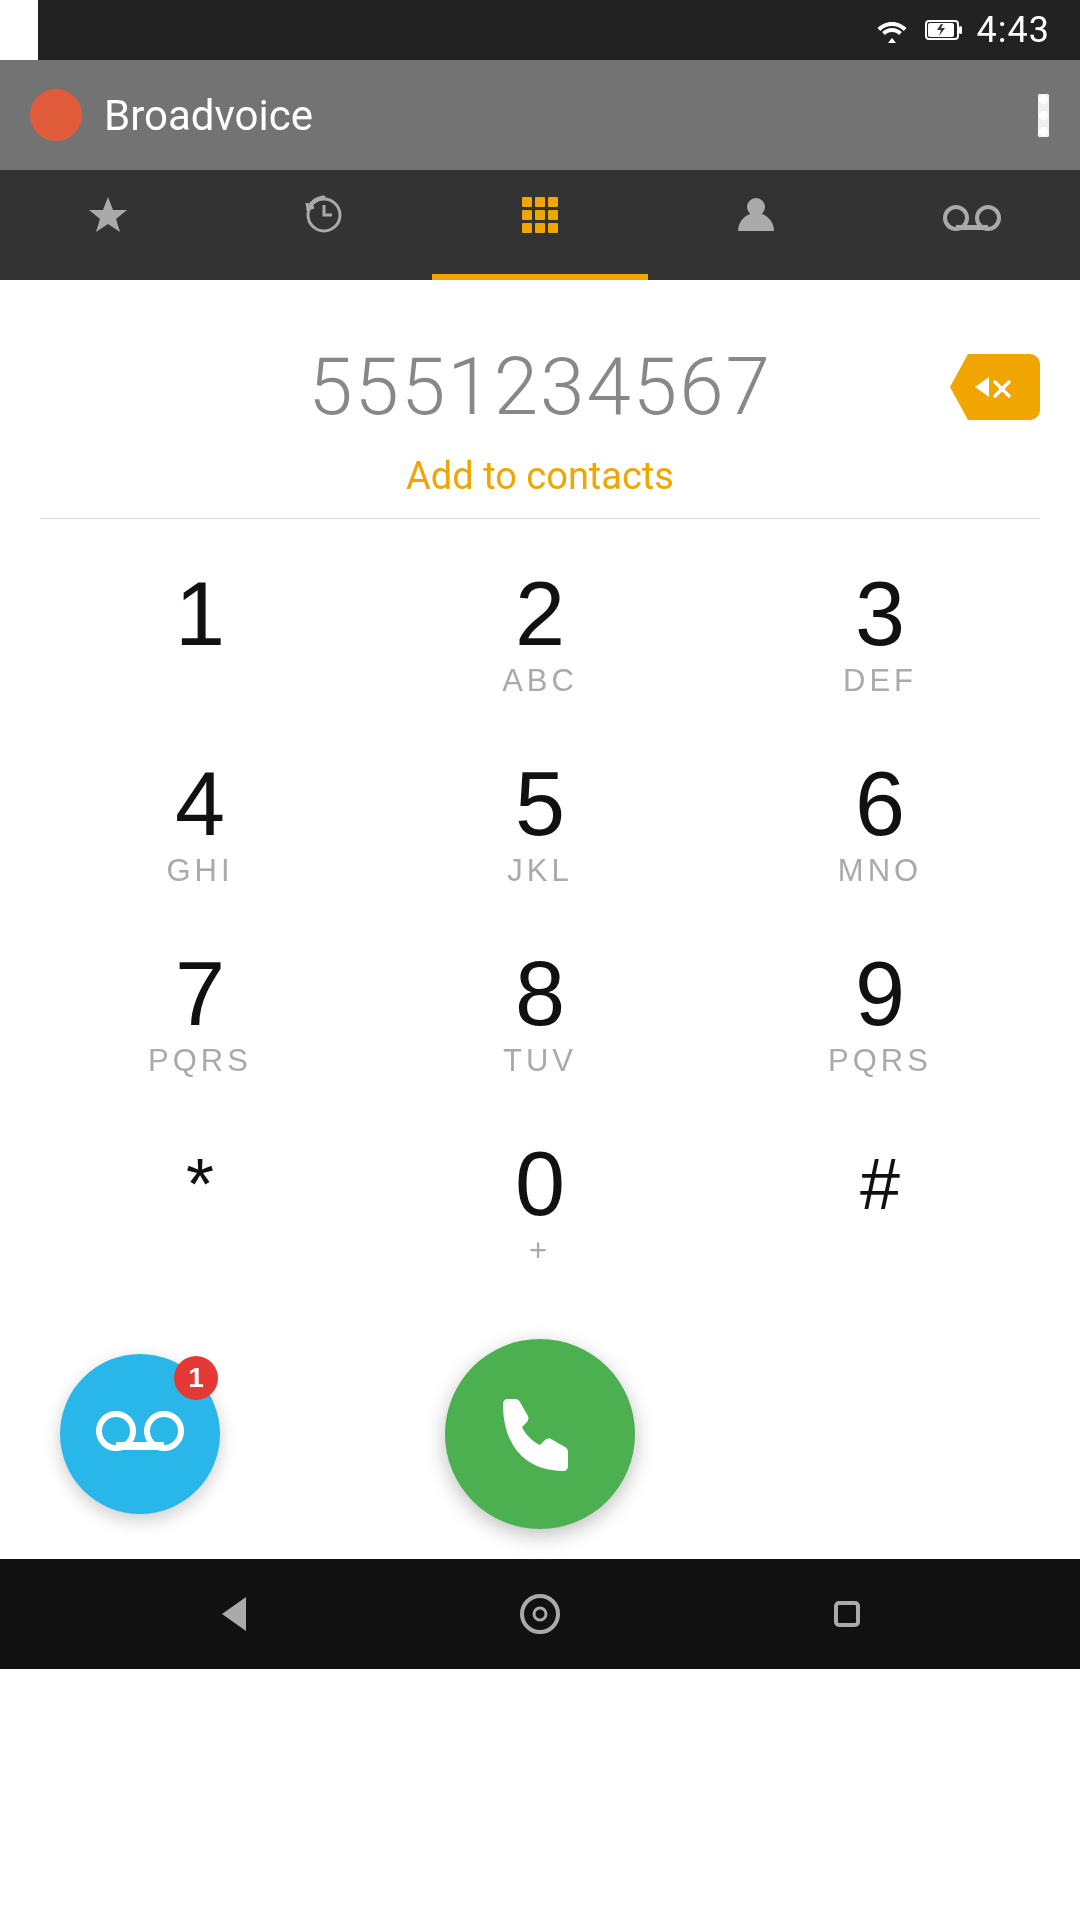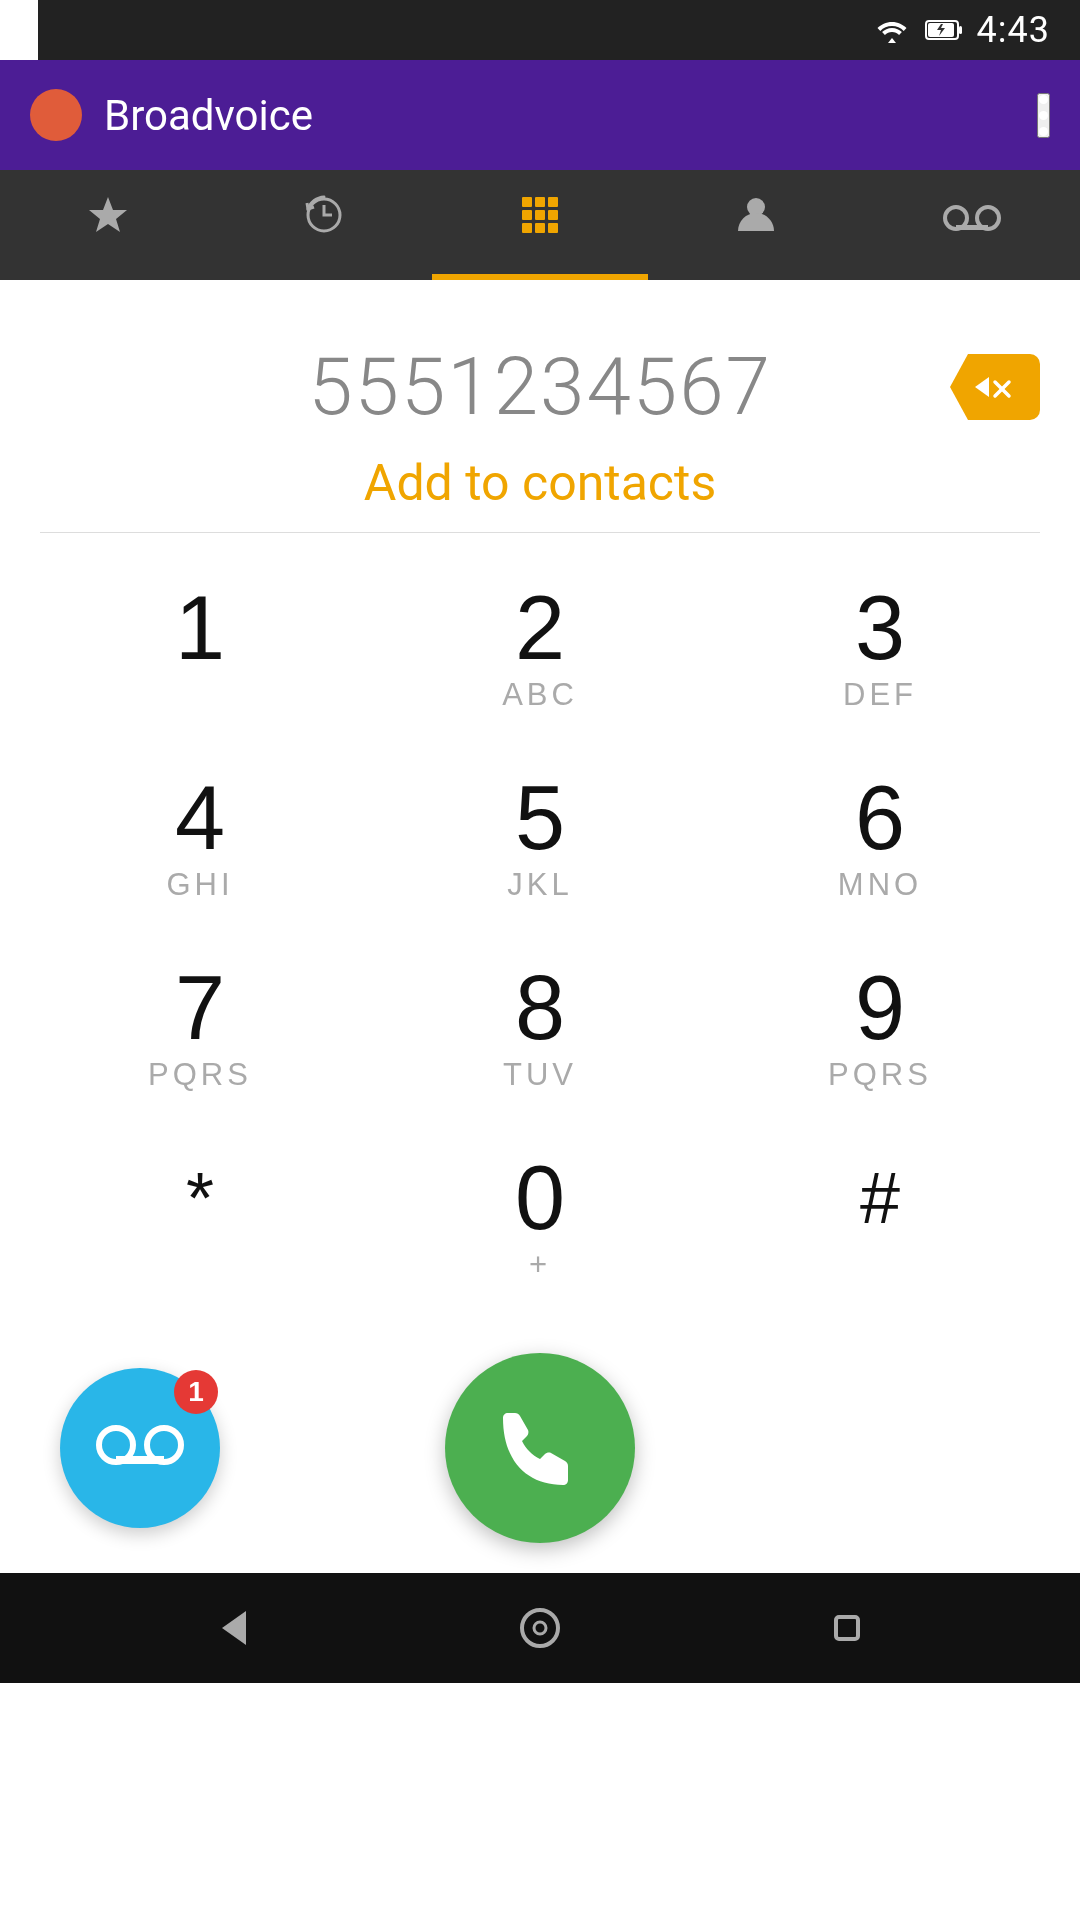--- a/index.html
+++ b/index.html
@@ -37,7 +37,7 @@
 
     
     .top-bar {
-      background: #4c1d95;
+      background: #737373;
       height: 110px;
       display: flex;
       align-items: center;

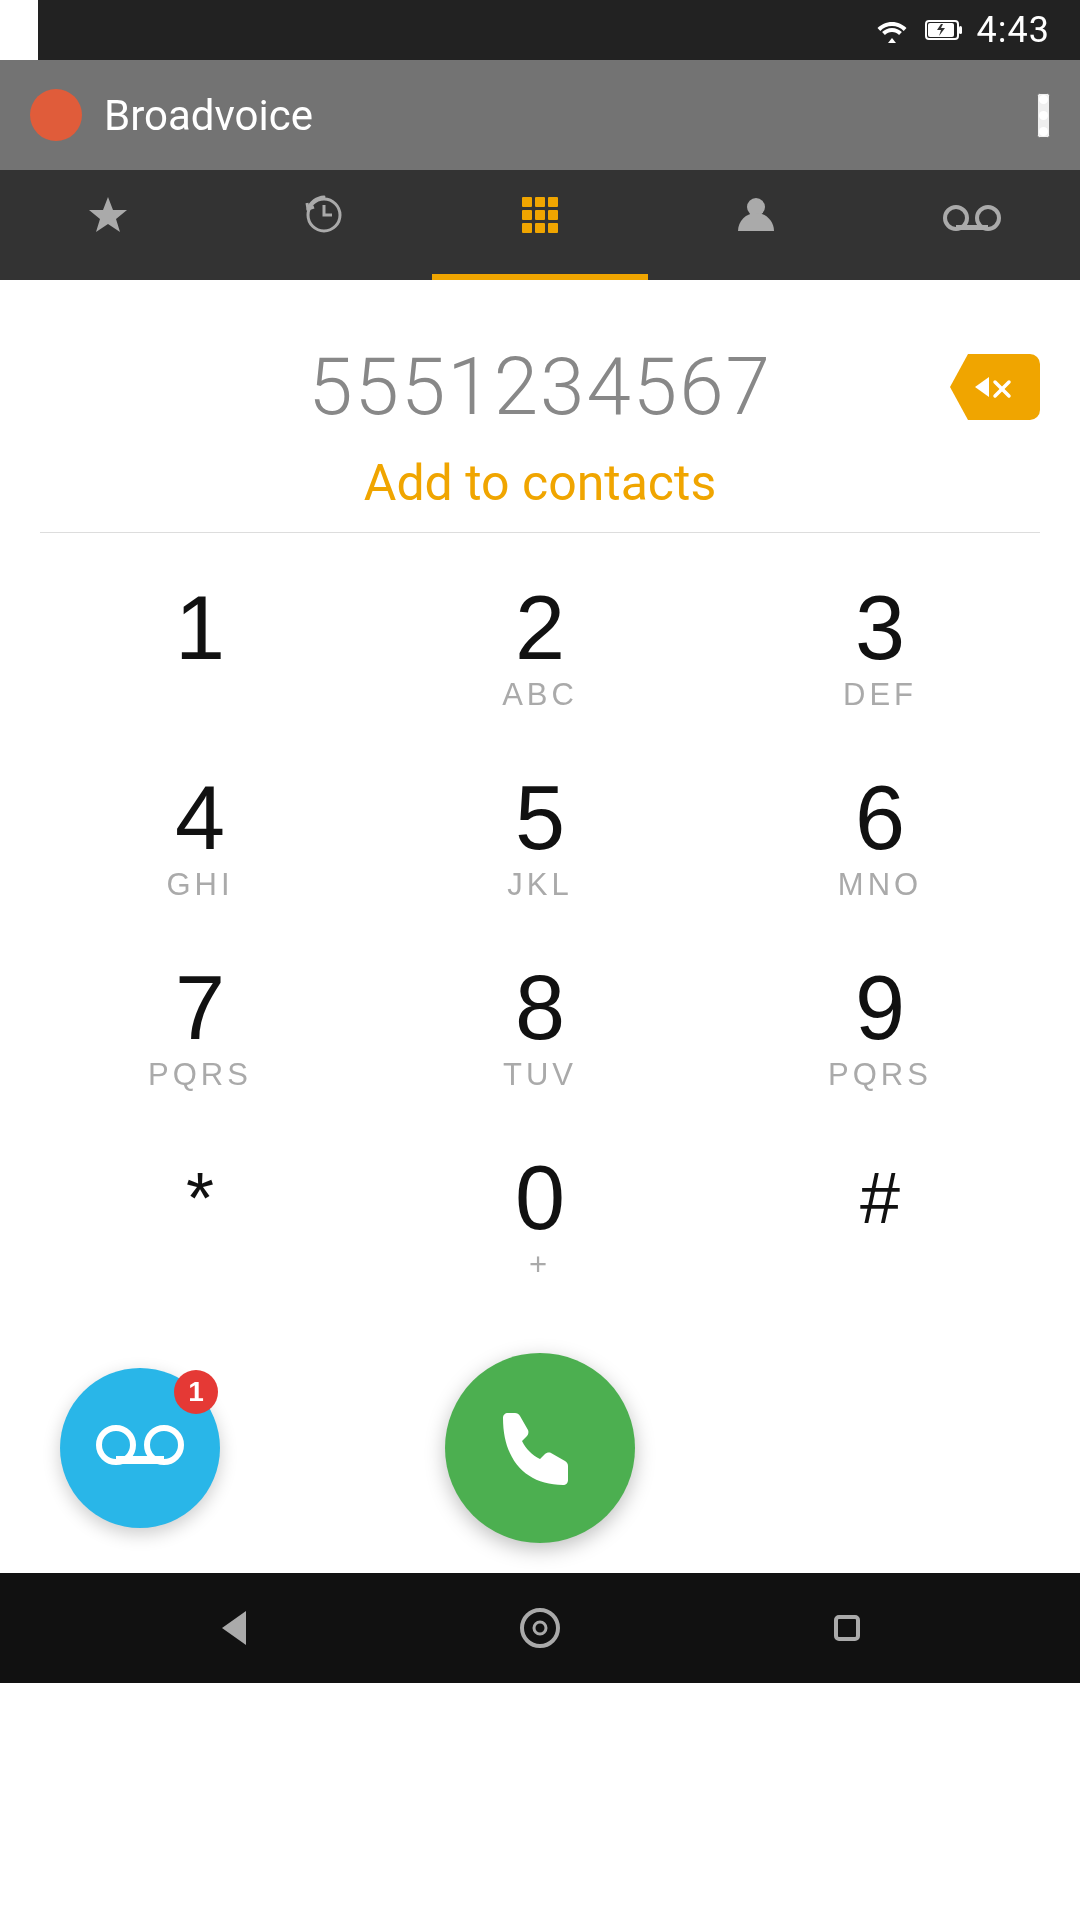--- a/index.html
+++ b/index.html
@@ -156,7 +156,7 @@
     .add-to-contacts {
       text-align: center;
       color: #f0a500;
-      font-size: 50px;
+      font-size: 38px;
       padding: 10px 0 20px;
       cursor: pointer;
     }

